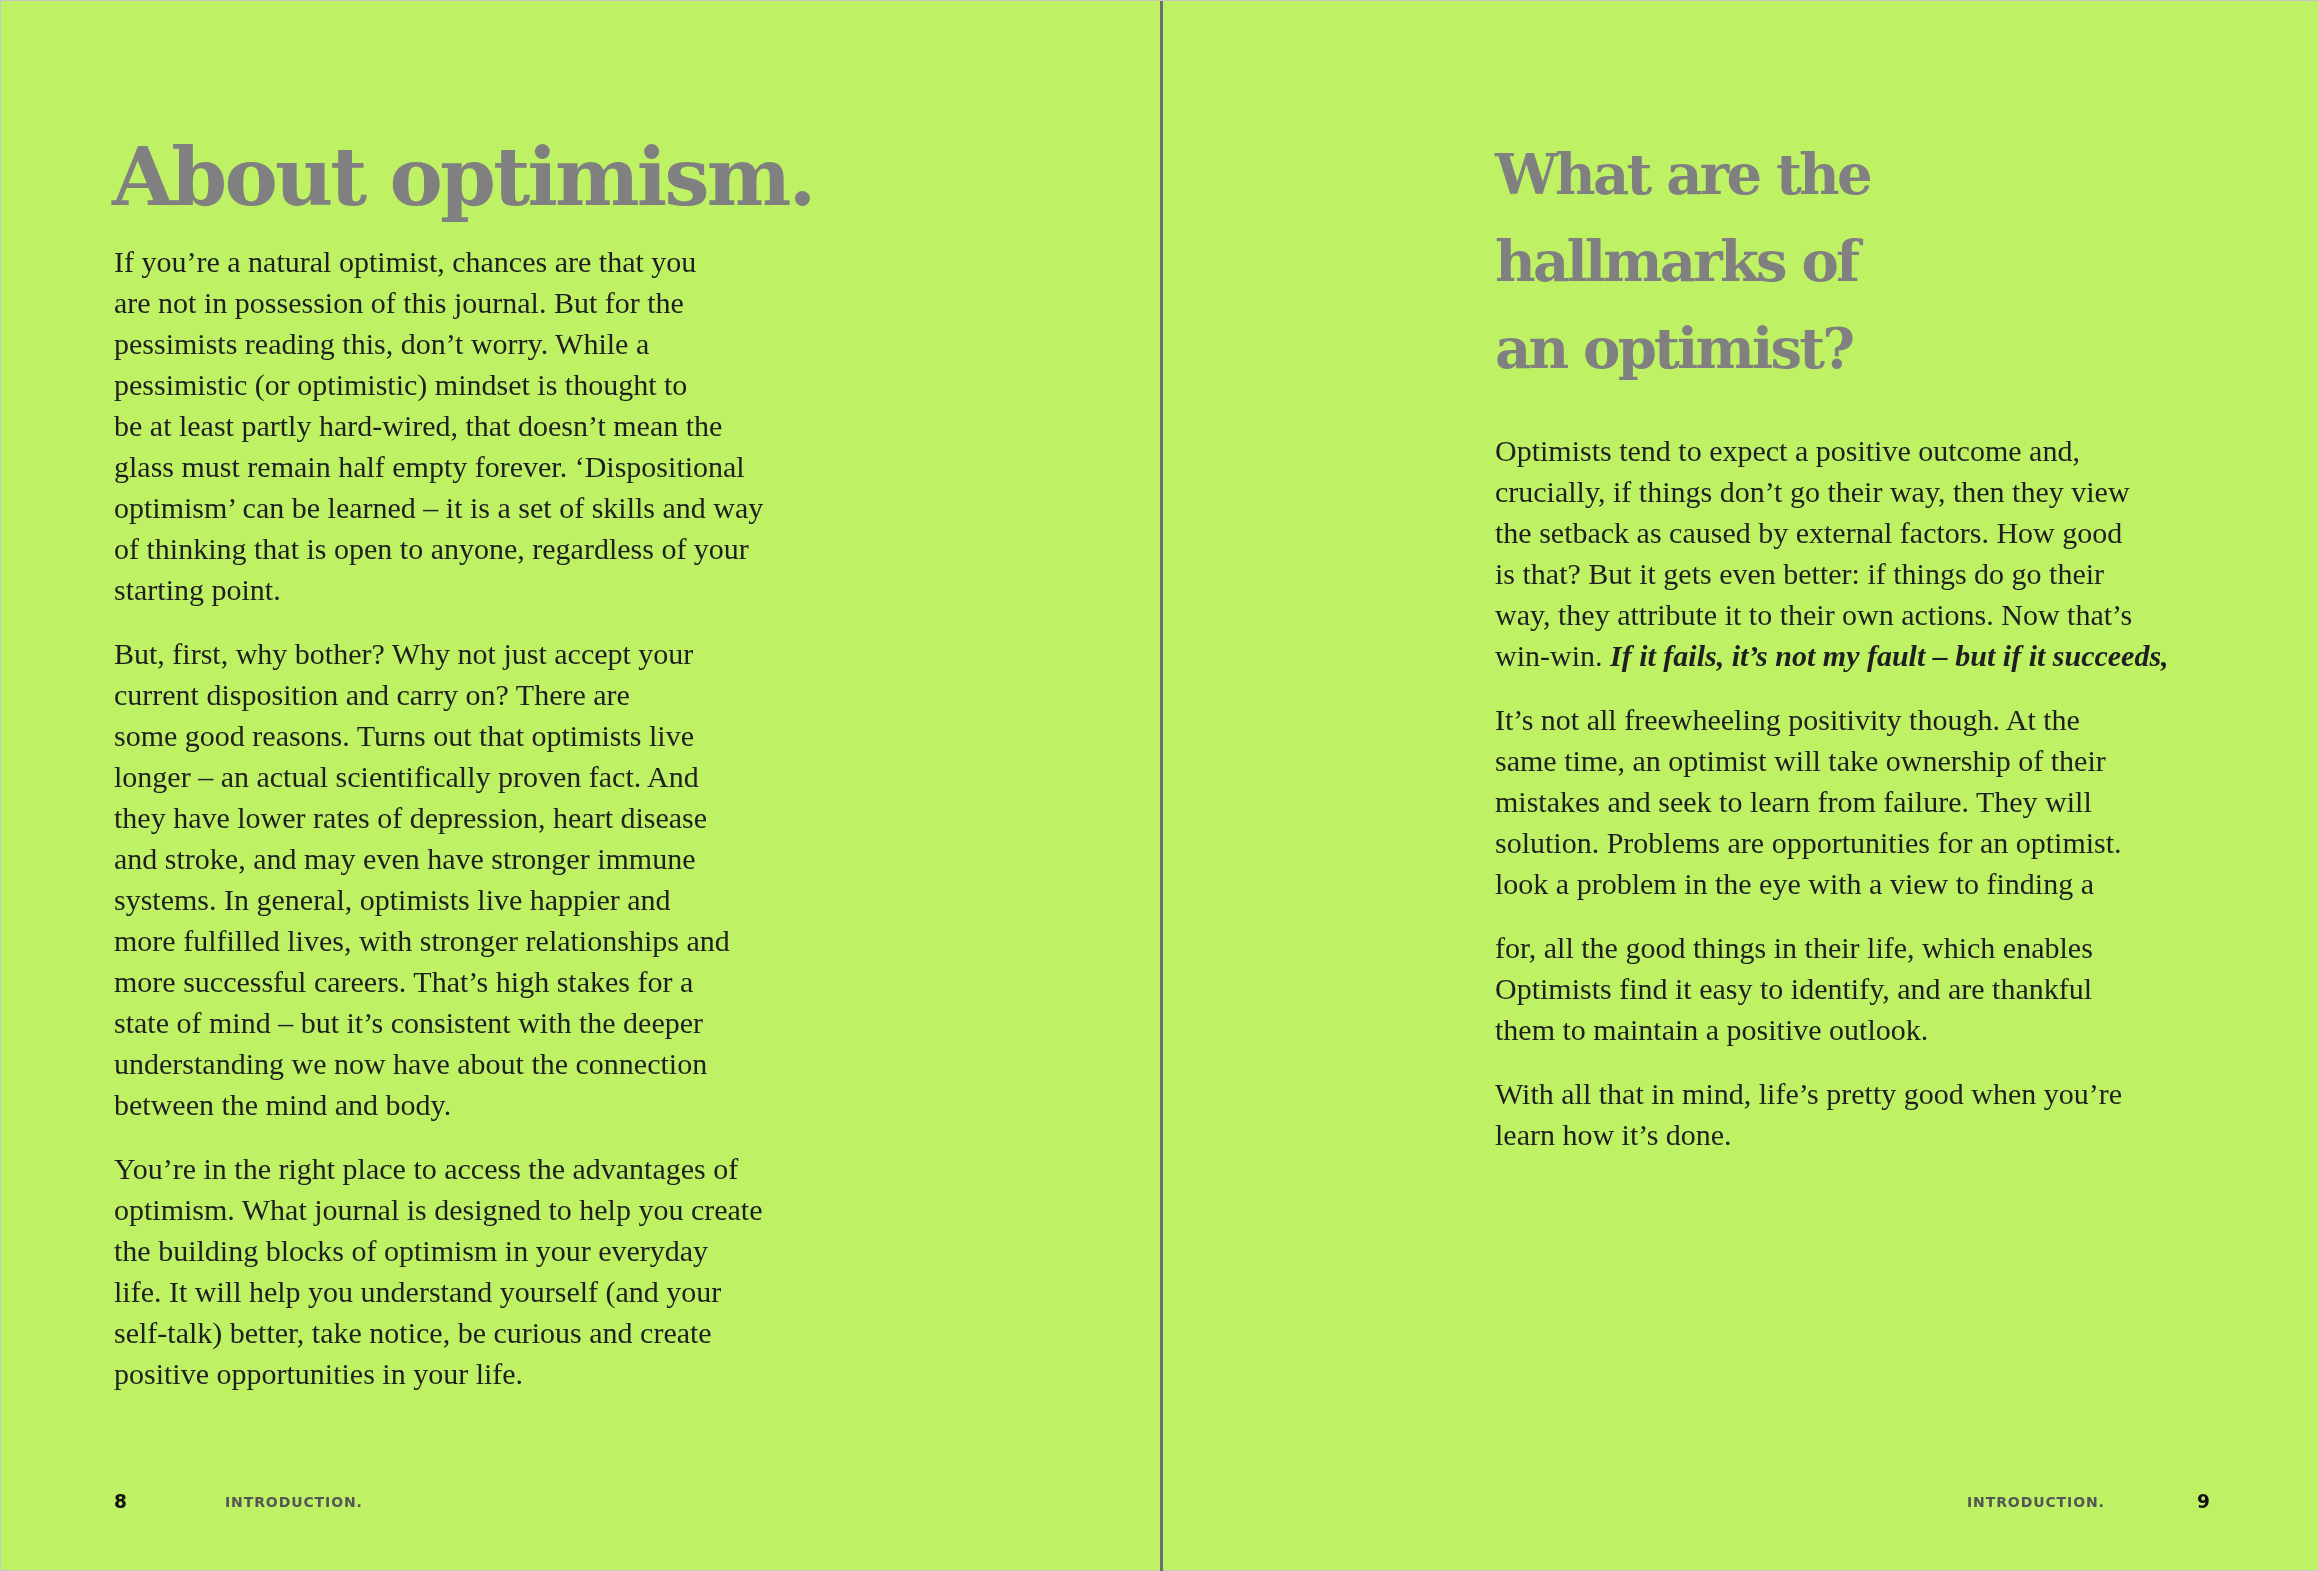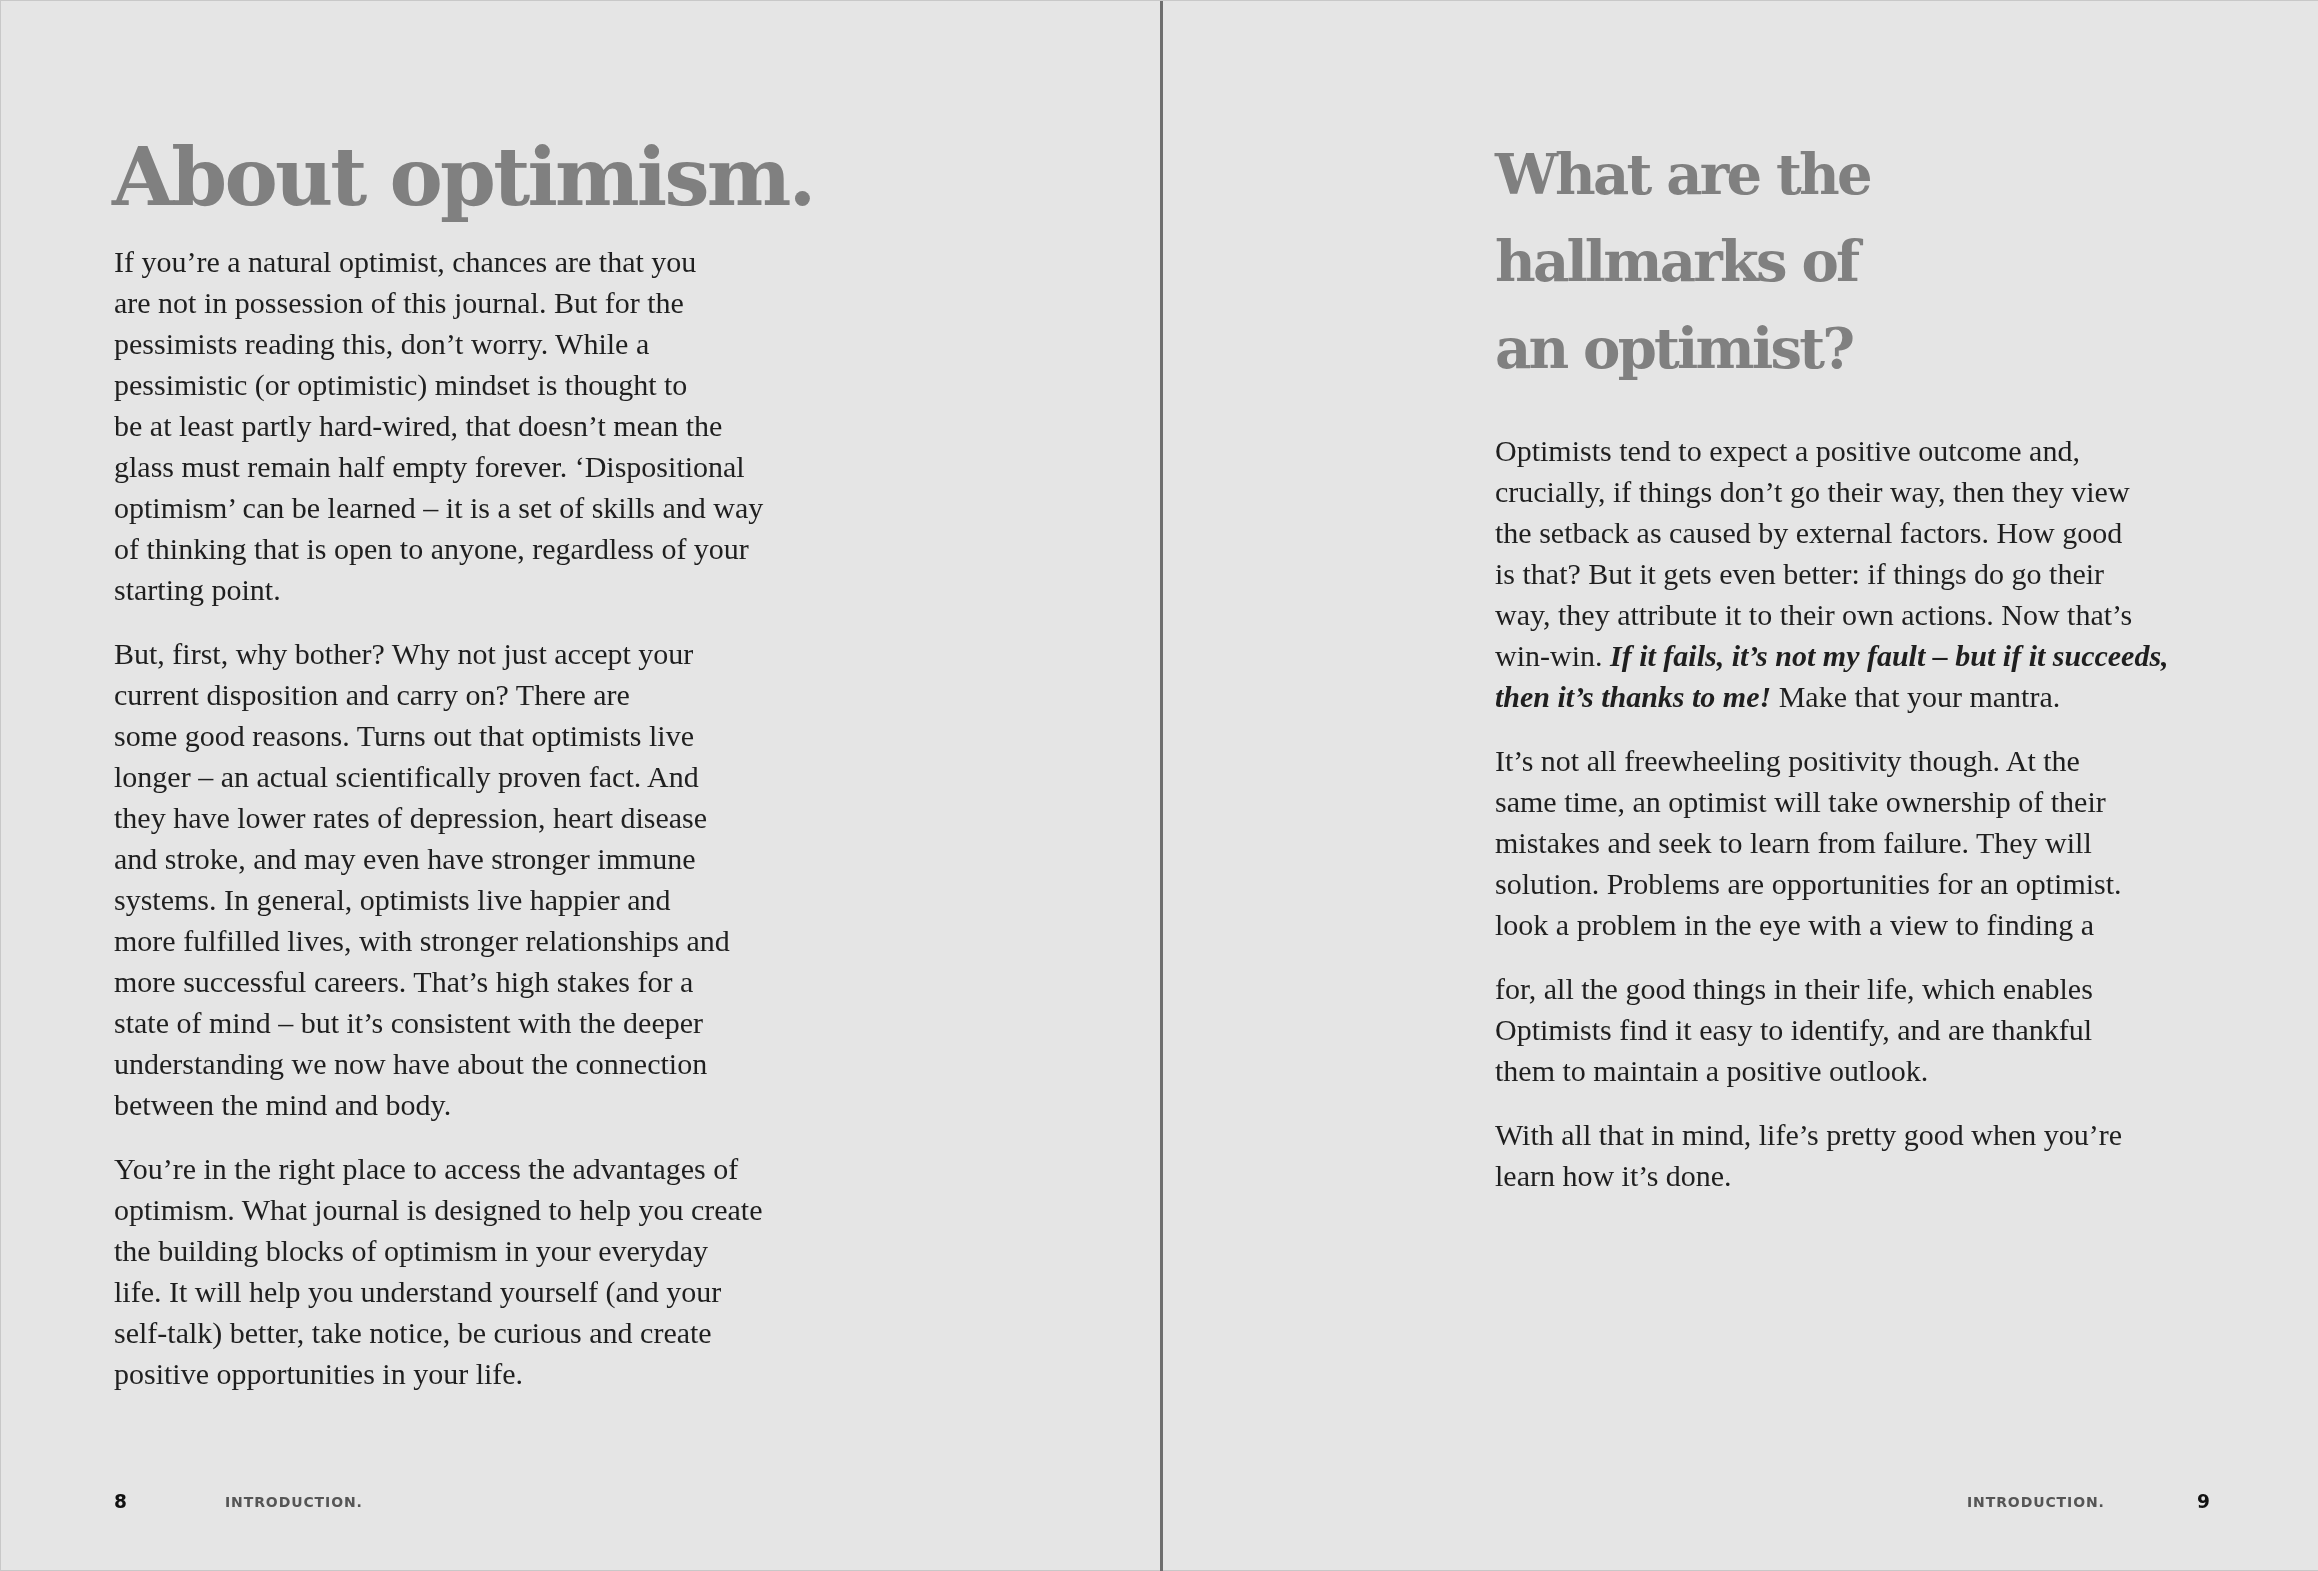--- a/index.html
+++ b/index.html
@@ -6,7 +6,7 @@
   body { width: 2319px; height: 1571px; position: relative; overflow: hidden; }
   .spread {
     position: absolute; left: 0; top: 0; width: 2319px; height: 1571px;
-    box-sizing: border-box; border: 1.9px solid #c8c8c8; background: #e5e5e5;
+    box-sizing: border-box; border: 1.9px solid #c8c8c8; background: #bef264;
   }
   .gutter {
     position: absolute; left: 1159px; top: 0; width: 2.8px; height: 1571px; background: #6e6e6e;

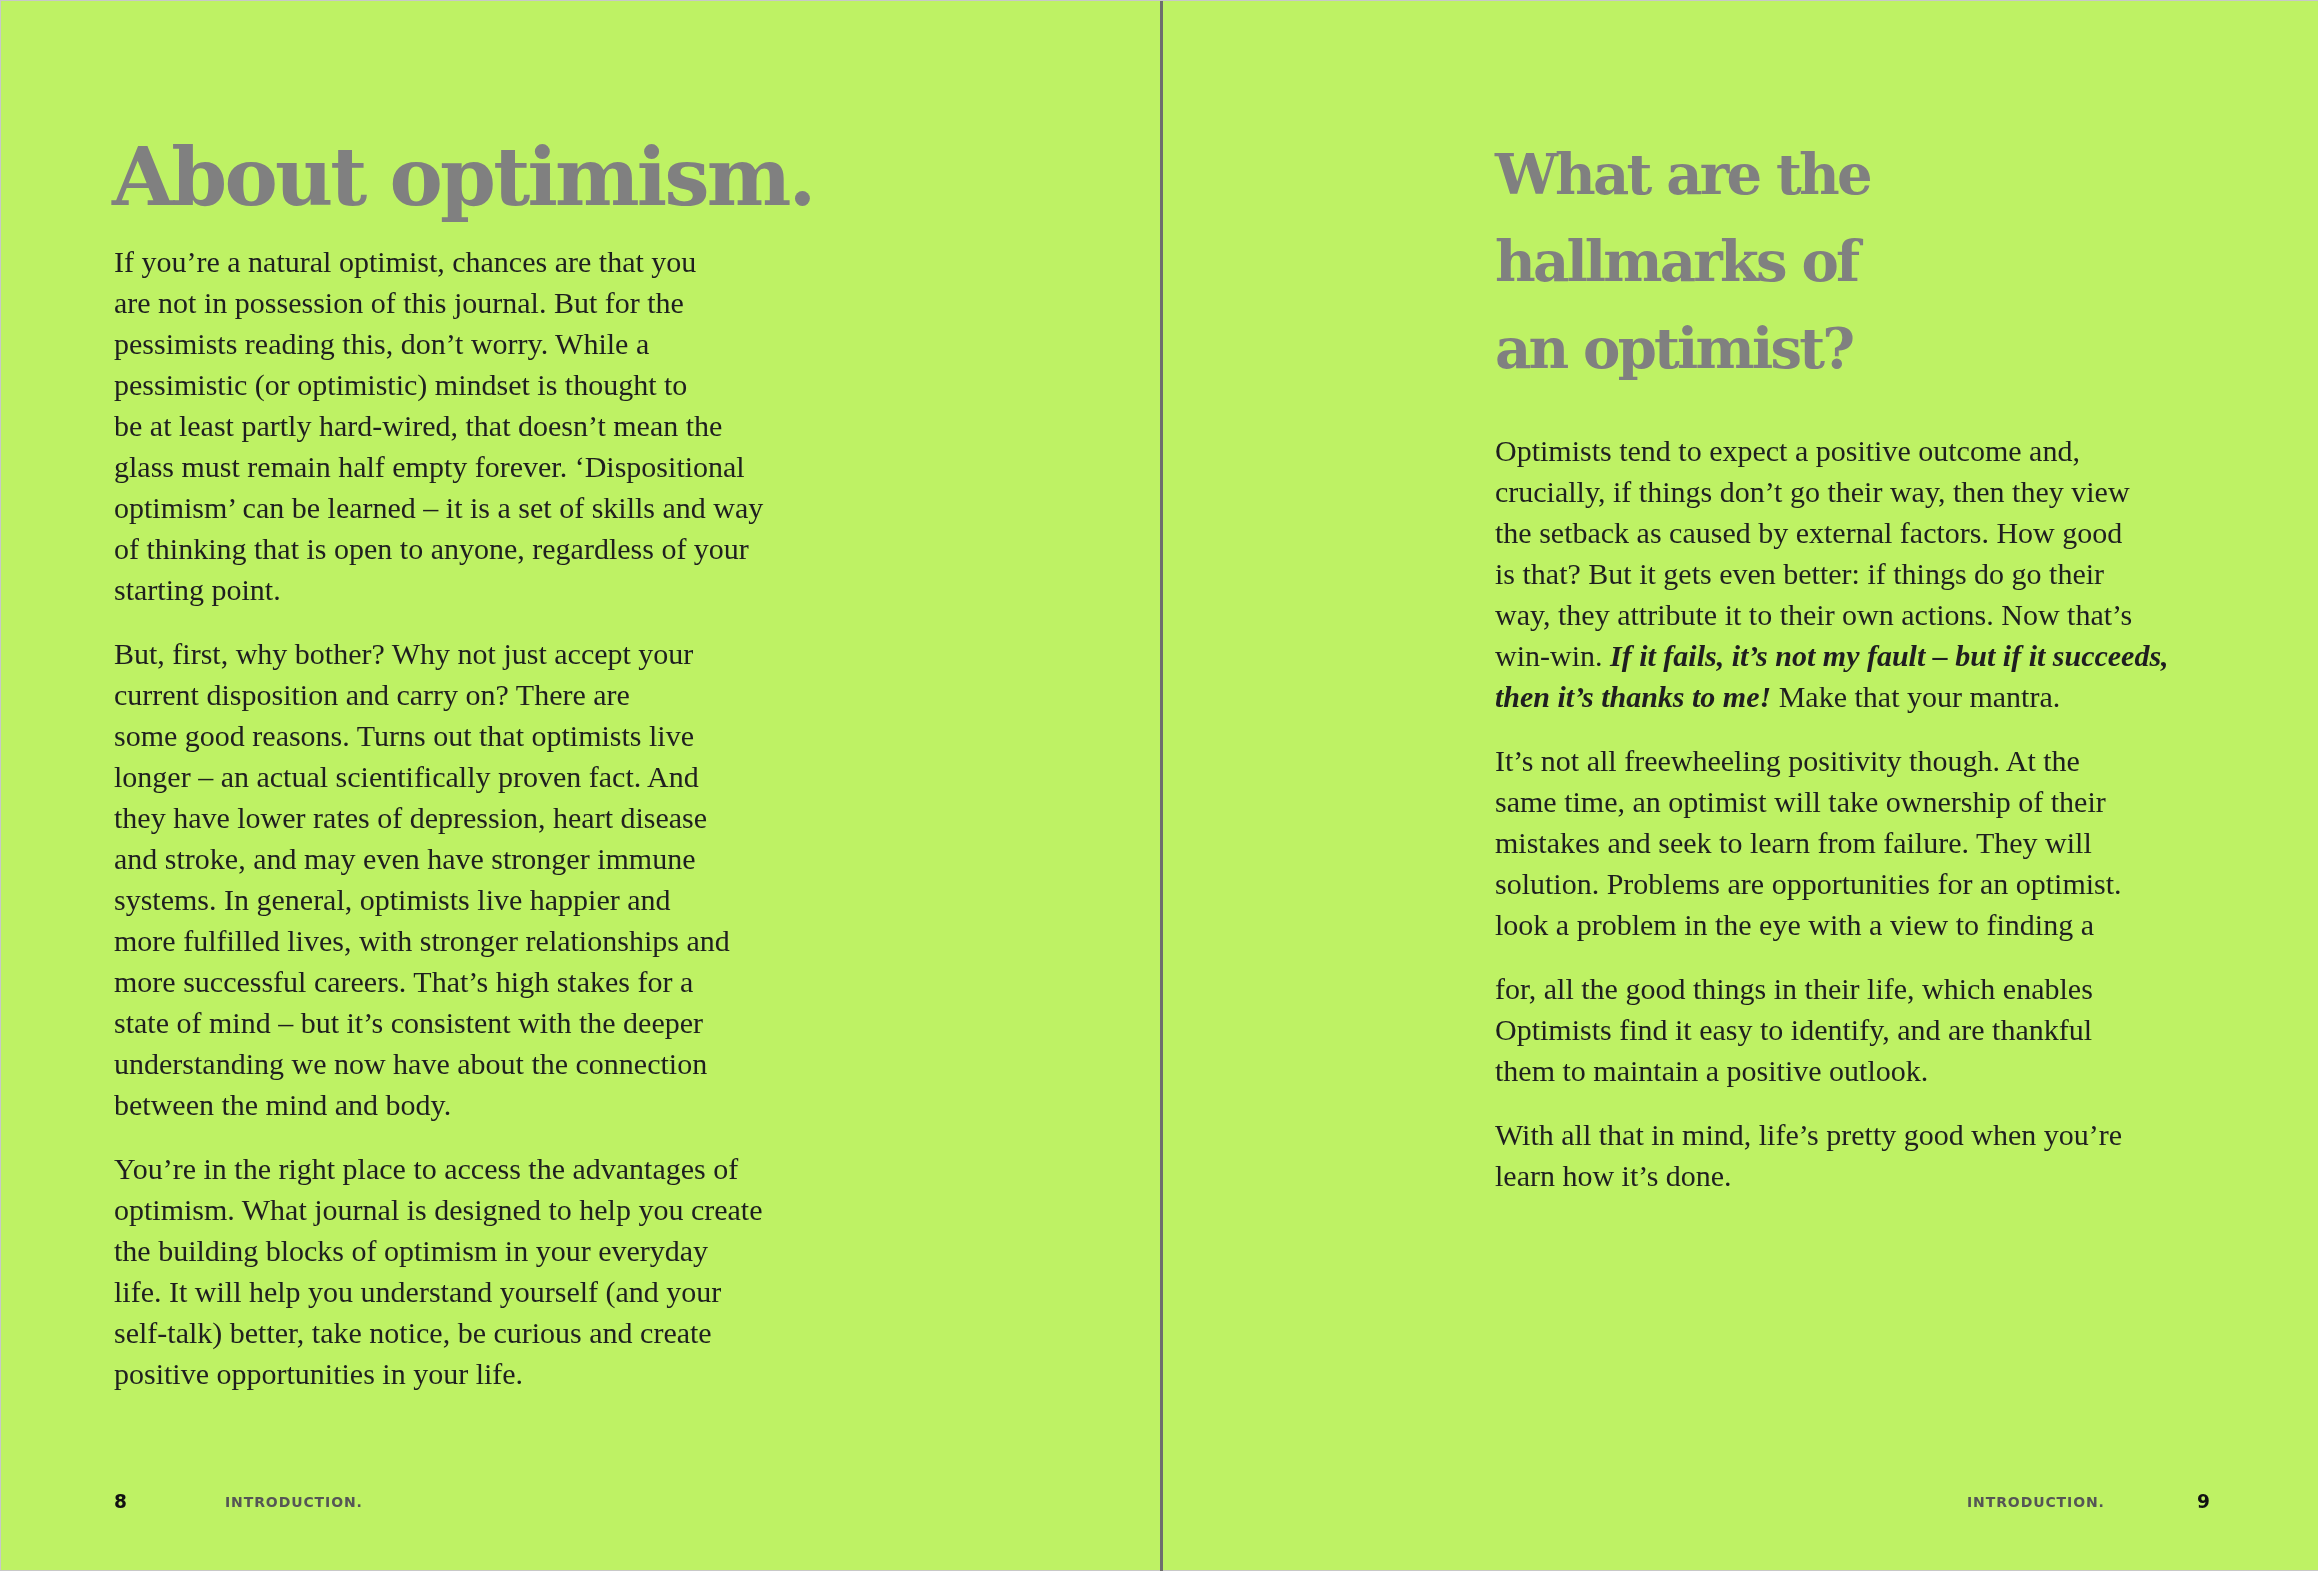--- a/index.html
+++ b/index.html
@@ -117,7 +117,6 @@
         <span class="line">is that? But it gets even better: if things do go their</span>
         <span class="line">way, they attribute it to their own actions. Now that’s</span>
         <span class="line"><span>win-win. </span><span class="em">If it fails, it’s not my fault – but if it succeeds,</span></span>
-        <span class="line"><span class="em">then it’s thanks to me!</span><span> Make that your mantra.</span></span>
       </p>
       <p class="para">
         <span class="line">It’s not all freewheeling positivity though. At the</span>

